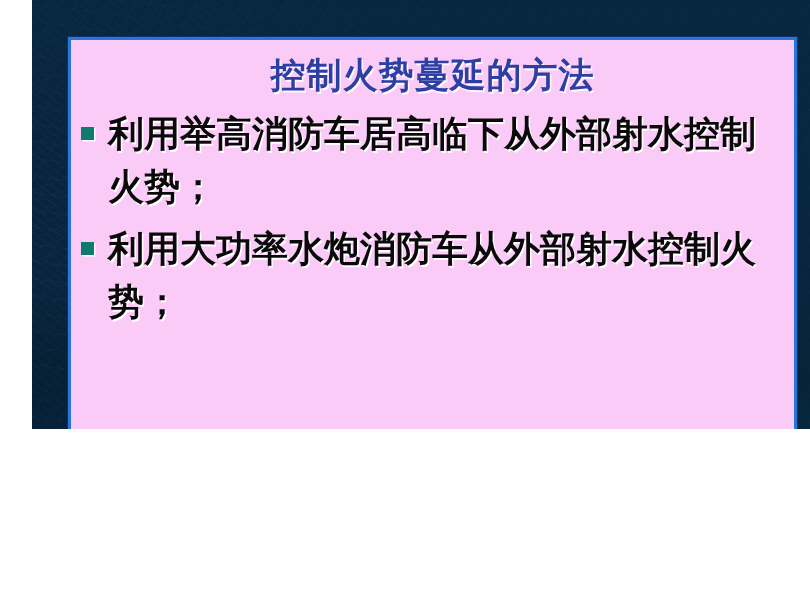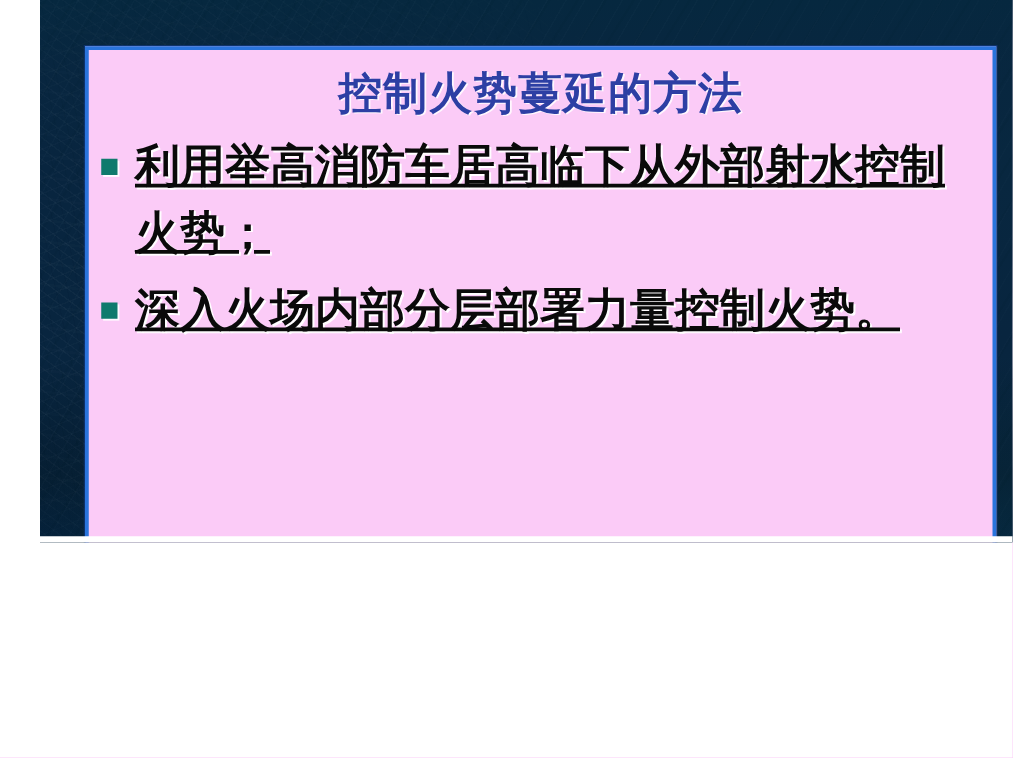--- a/index.html
+++ b/index.html
@@ -122,7 +122,6 @@
     letter-spacing: 0px;
     text-shadow: 1.5px 1.5px 0 rgba(255,255,255,0.95);
     text-indent: 0;
-    text-decoration: underline;
   }
 </style>
 </head>

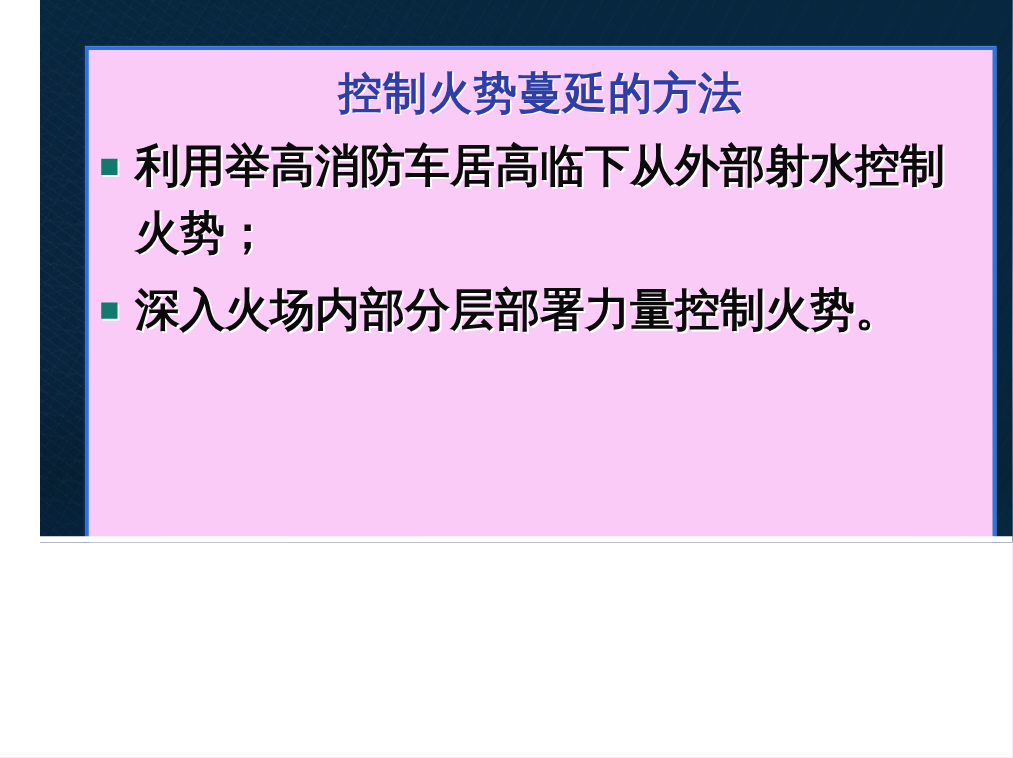--- a/index.html
+++ b/index.html
@@ -146,6 +146,10 @@
         <span class="bullet-text">利用举高消防车居高临下从外部射水控制火势；</span>
       </li>
 
+      <li class="bullet-item">
+        <span class="bullet-marker"></span>
+        <span class="bullet-text">利用大功率水炮消防车从外部射水控制火势；</span>
+      </li>
 
 
       <li class="bullet-item">

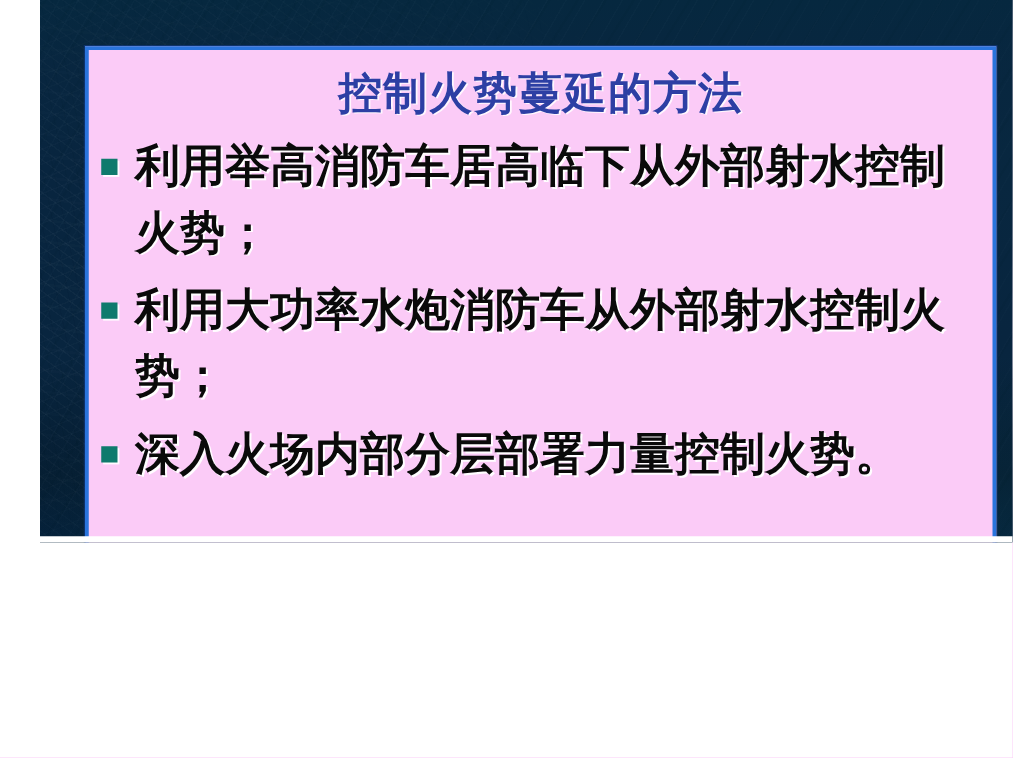--- a/index.html
+++ b/index.html
@@ -152,10 +152,6 @@
       </li>
 
 
-      <li class="bullet-item">
-        <span class="bullet-marker"></span>
-        <span class="bullet-text">深入火场内部分层部署力量控制火势。</span>
-      </li>
 
     </ul>
   </div>

